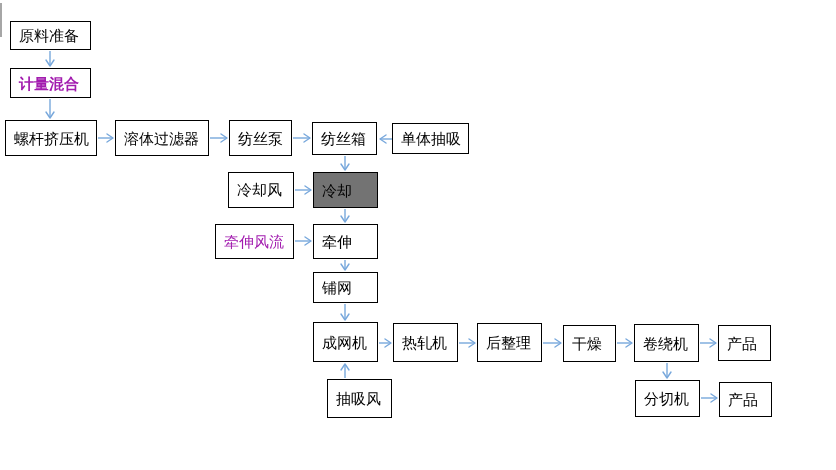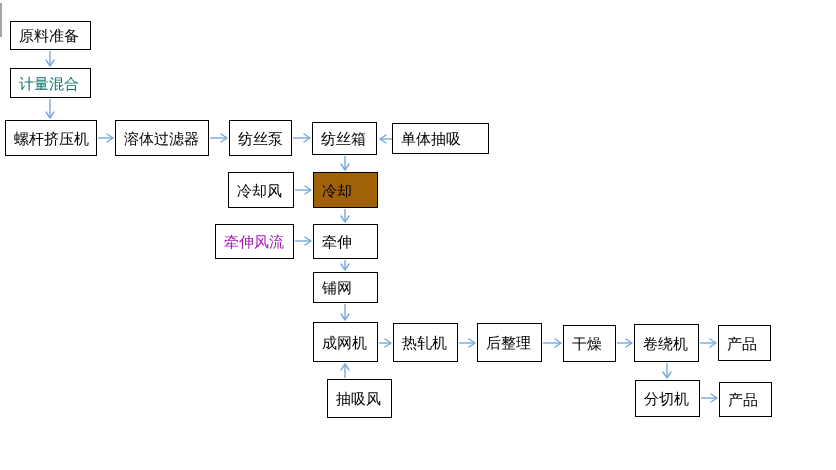--- a/index.html
+++ b/index.html
@@ -86,7 +86,7 @@
         <span class="node-label" style="color: rgb(0, 0, 0);">原料准备</span>
       </div>
       <div class="node" style="left: 10px; top: 68px; width: 81px; height: 30px; border-color: rgb(0, 0, 0); background: rgb(255, 255, 255);">
-        <span class="node-label" style="color: #0f766e;">计量混合</span>
+        <span class="node-label" style="color: #a21caf; font-weight: bold;">计量混合</span>
       </div>
       <div class="node" style="left: 5px; top: 120px; width: 92px; height: 36px; border-color: rgb(0, 0, 0); background: rgb(255, 255, 255);">
         <span class="node-label" style="color: rgb(0, 0, 0);">螺杆挤压机</span>

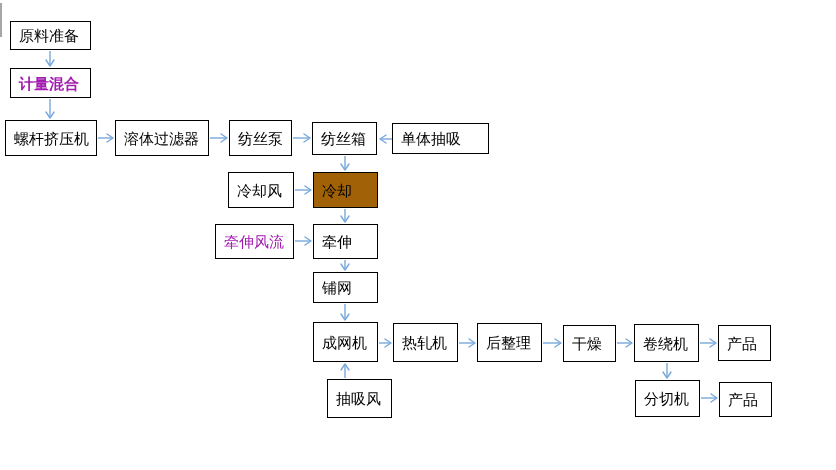--- a/index.html
+++ b/index.html
@@ -100,7 +100,7 @@
       <div class="node" style="left: 312px; top: 122px; width: 65px; height: 33px; border-color: rgb(0, 0, 0); background: rgb(255, 255, 255); padding-left: 8px;">
         <span class="node-label" style="color: rgb(0, 0, 0);">纺丝箱</span>
       </div>
-      <div class="node" style="left: 392px; top: 123px; width: 97px; height: 31px; border-color: rgb(0, 0, 0); background: rgb(255, 255, 255);">
+      <div class="node" style="left: 392px; top: 123px; width: 77px; height: 31px; border-color: rgb(0, 0, 0); background: rgb(255, 255, 255);">
         <span class="node-label" style="color: rgb(0, 0, 0);">单体抽吸</span>
       </div>
       <div class="node" style="left: 228px; top: 172px; width: 66px; height: 36px; border-color: rgb(0, 0, 0); background: rgb(255, 255, 255);">

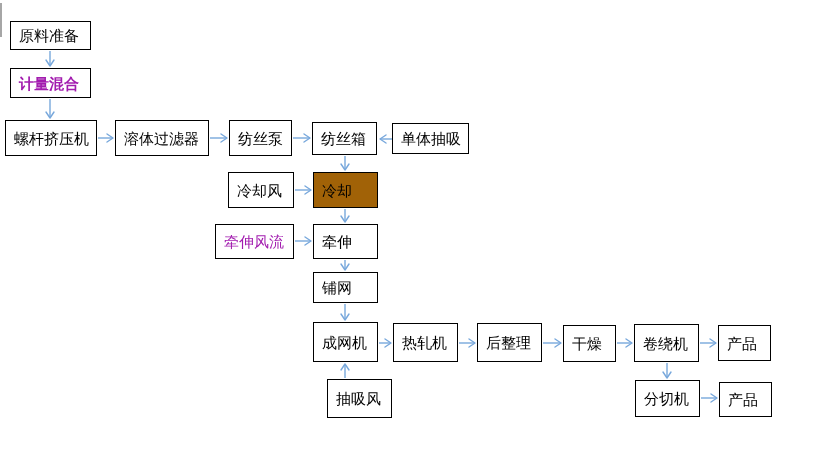--- a/index.html
+++ b/index.html
@@ -103,7 +103,7 @@
       <div class="node" style="left: 392px; top: 123px; width: 77px; height: 31px; border-color: rgb(0, 0, 0); background: rgb(255, 255, 255);">
         <span class="node-label" style="color: rgb(0, 0, 0);">单体抽吸</span>
       </div>
-      <div class="node" style="left: 228px; top: 172px; width: 66px; height: 36px; border-color: rgb(0, 0, 0); background: rgb(255, 255, 255);">
+      <div class="node" style="left: 228px; top: 172px; width: 66px; height: 36px; border-color: rgb(0, 0, 0); background: rgb(255, 255, 255); font-family: Liberation Serif, serif;">
         <span class="node-label" style="color: rgb(0, 0, 0);">冷却风</span>
       </div>
       <div class="node" style="left: 313px; top: 172px; width: 65px; height: 36px; border-color: rgb(0, 0, 0); background: #a16207;">

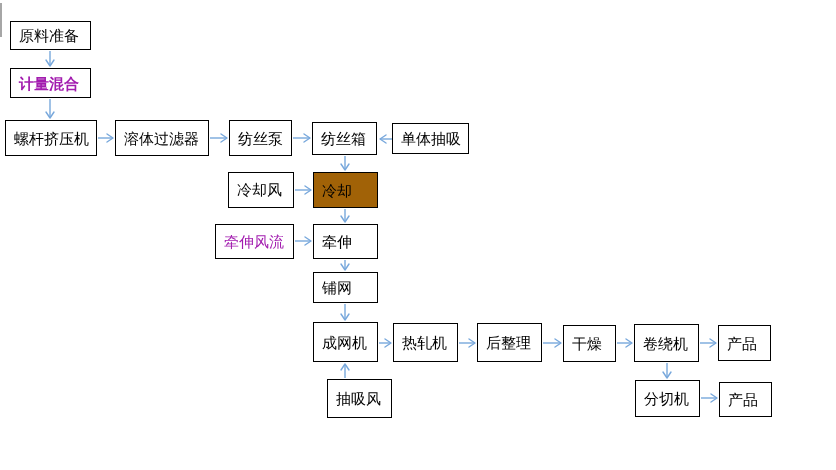--- a/index.html
+++ b/index.html
@@ -106,7 +106,7 @@
       <div class="node" style="left: 228px; top: 172px; width: 66px; height: 36px; border-color: rgb(0, 0, 0); background: rgb(255, 255, 255); font-family: Liberation Serif, serif;">
         <span class="node-label" style="color: rgb(0, 0, 0);">冷却风</span>
       </div>
-      <div class="node" style="left: 313px; top: 172px; width: 65px; height: 36px; border-color: rgb(0, 0, 0); background: #a16207;">
+      <div class="node" style="left: 313px; top: 172px; width: 65px; height: 36px; border-color: rgb(0, 0, 0); background: #737373;">
         <span class="node-label" style="color: rgb(0, 0, 0);">冷却</span>
       </div>
       <div class="node" style="left: 215px; top: 224px; width: 79px; height: 35px; border-color: rgb(0, 0, 0); background: rgb(255, 255, 255);">

